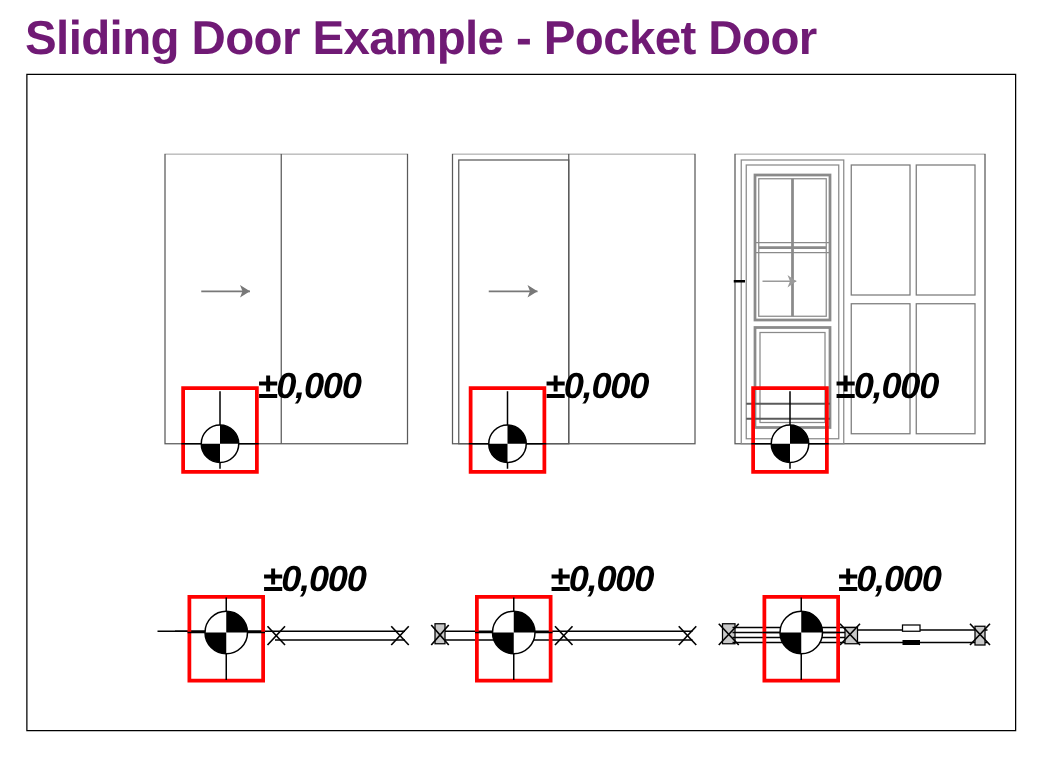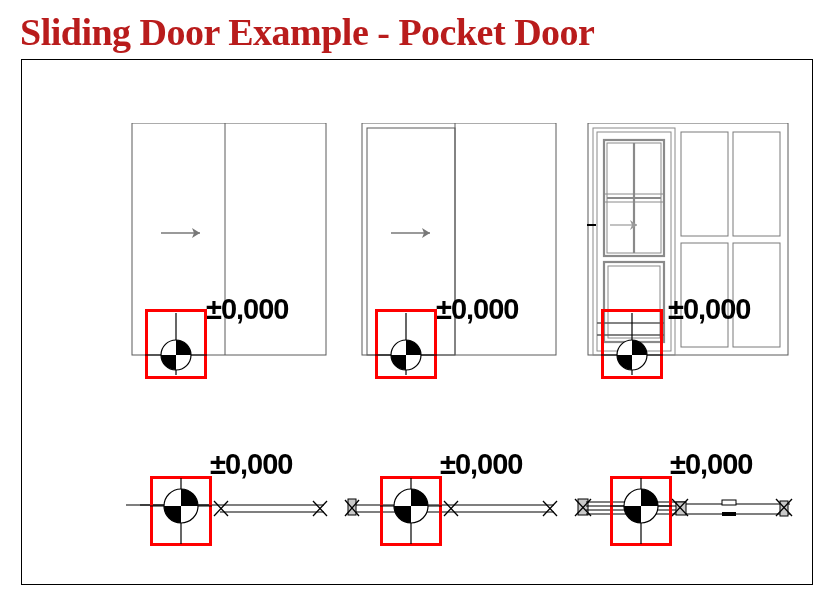--- a/index.html
+++ b/index.html
@@ -22,9 +22,9 @@
     font-size: 38px;
     font-weight: bold;
     letter-spacing: -0.5px;
-    color: #b91c1c;
+    color: #701a75;
     white-space: nowrap;
-    font-family: Liberation Serif, serif;
+    font-family: Liberation Sans, sans-serif;
   }
   #drawing-frame {
     position: absolute;

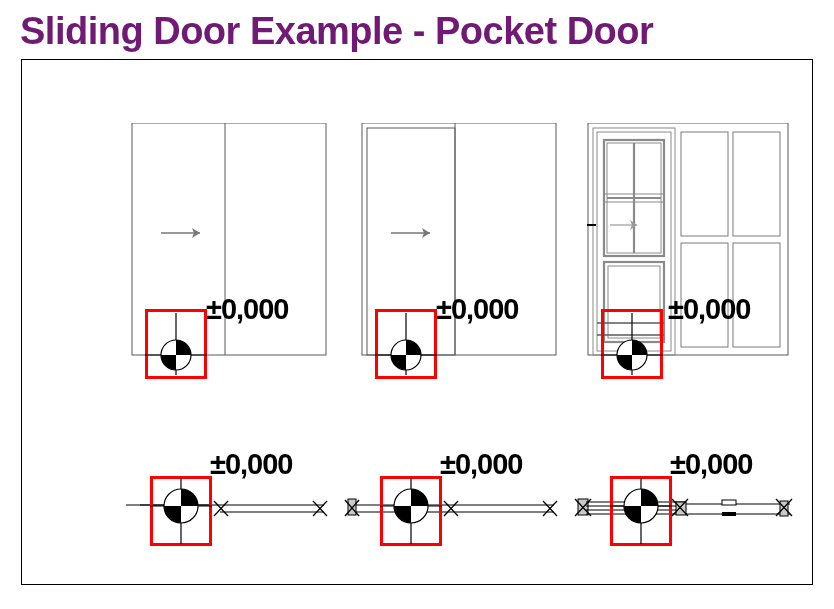--- a/index.html
+++ b/index.html
@@ -35,6 +35,7 @@
     border: 1.5px solid #000000;
     box-sizing: border-box;
     background: #ffffff;
+    font-style: italic;
   }
   .view {
     position: absolute;

